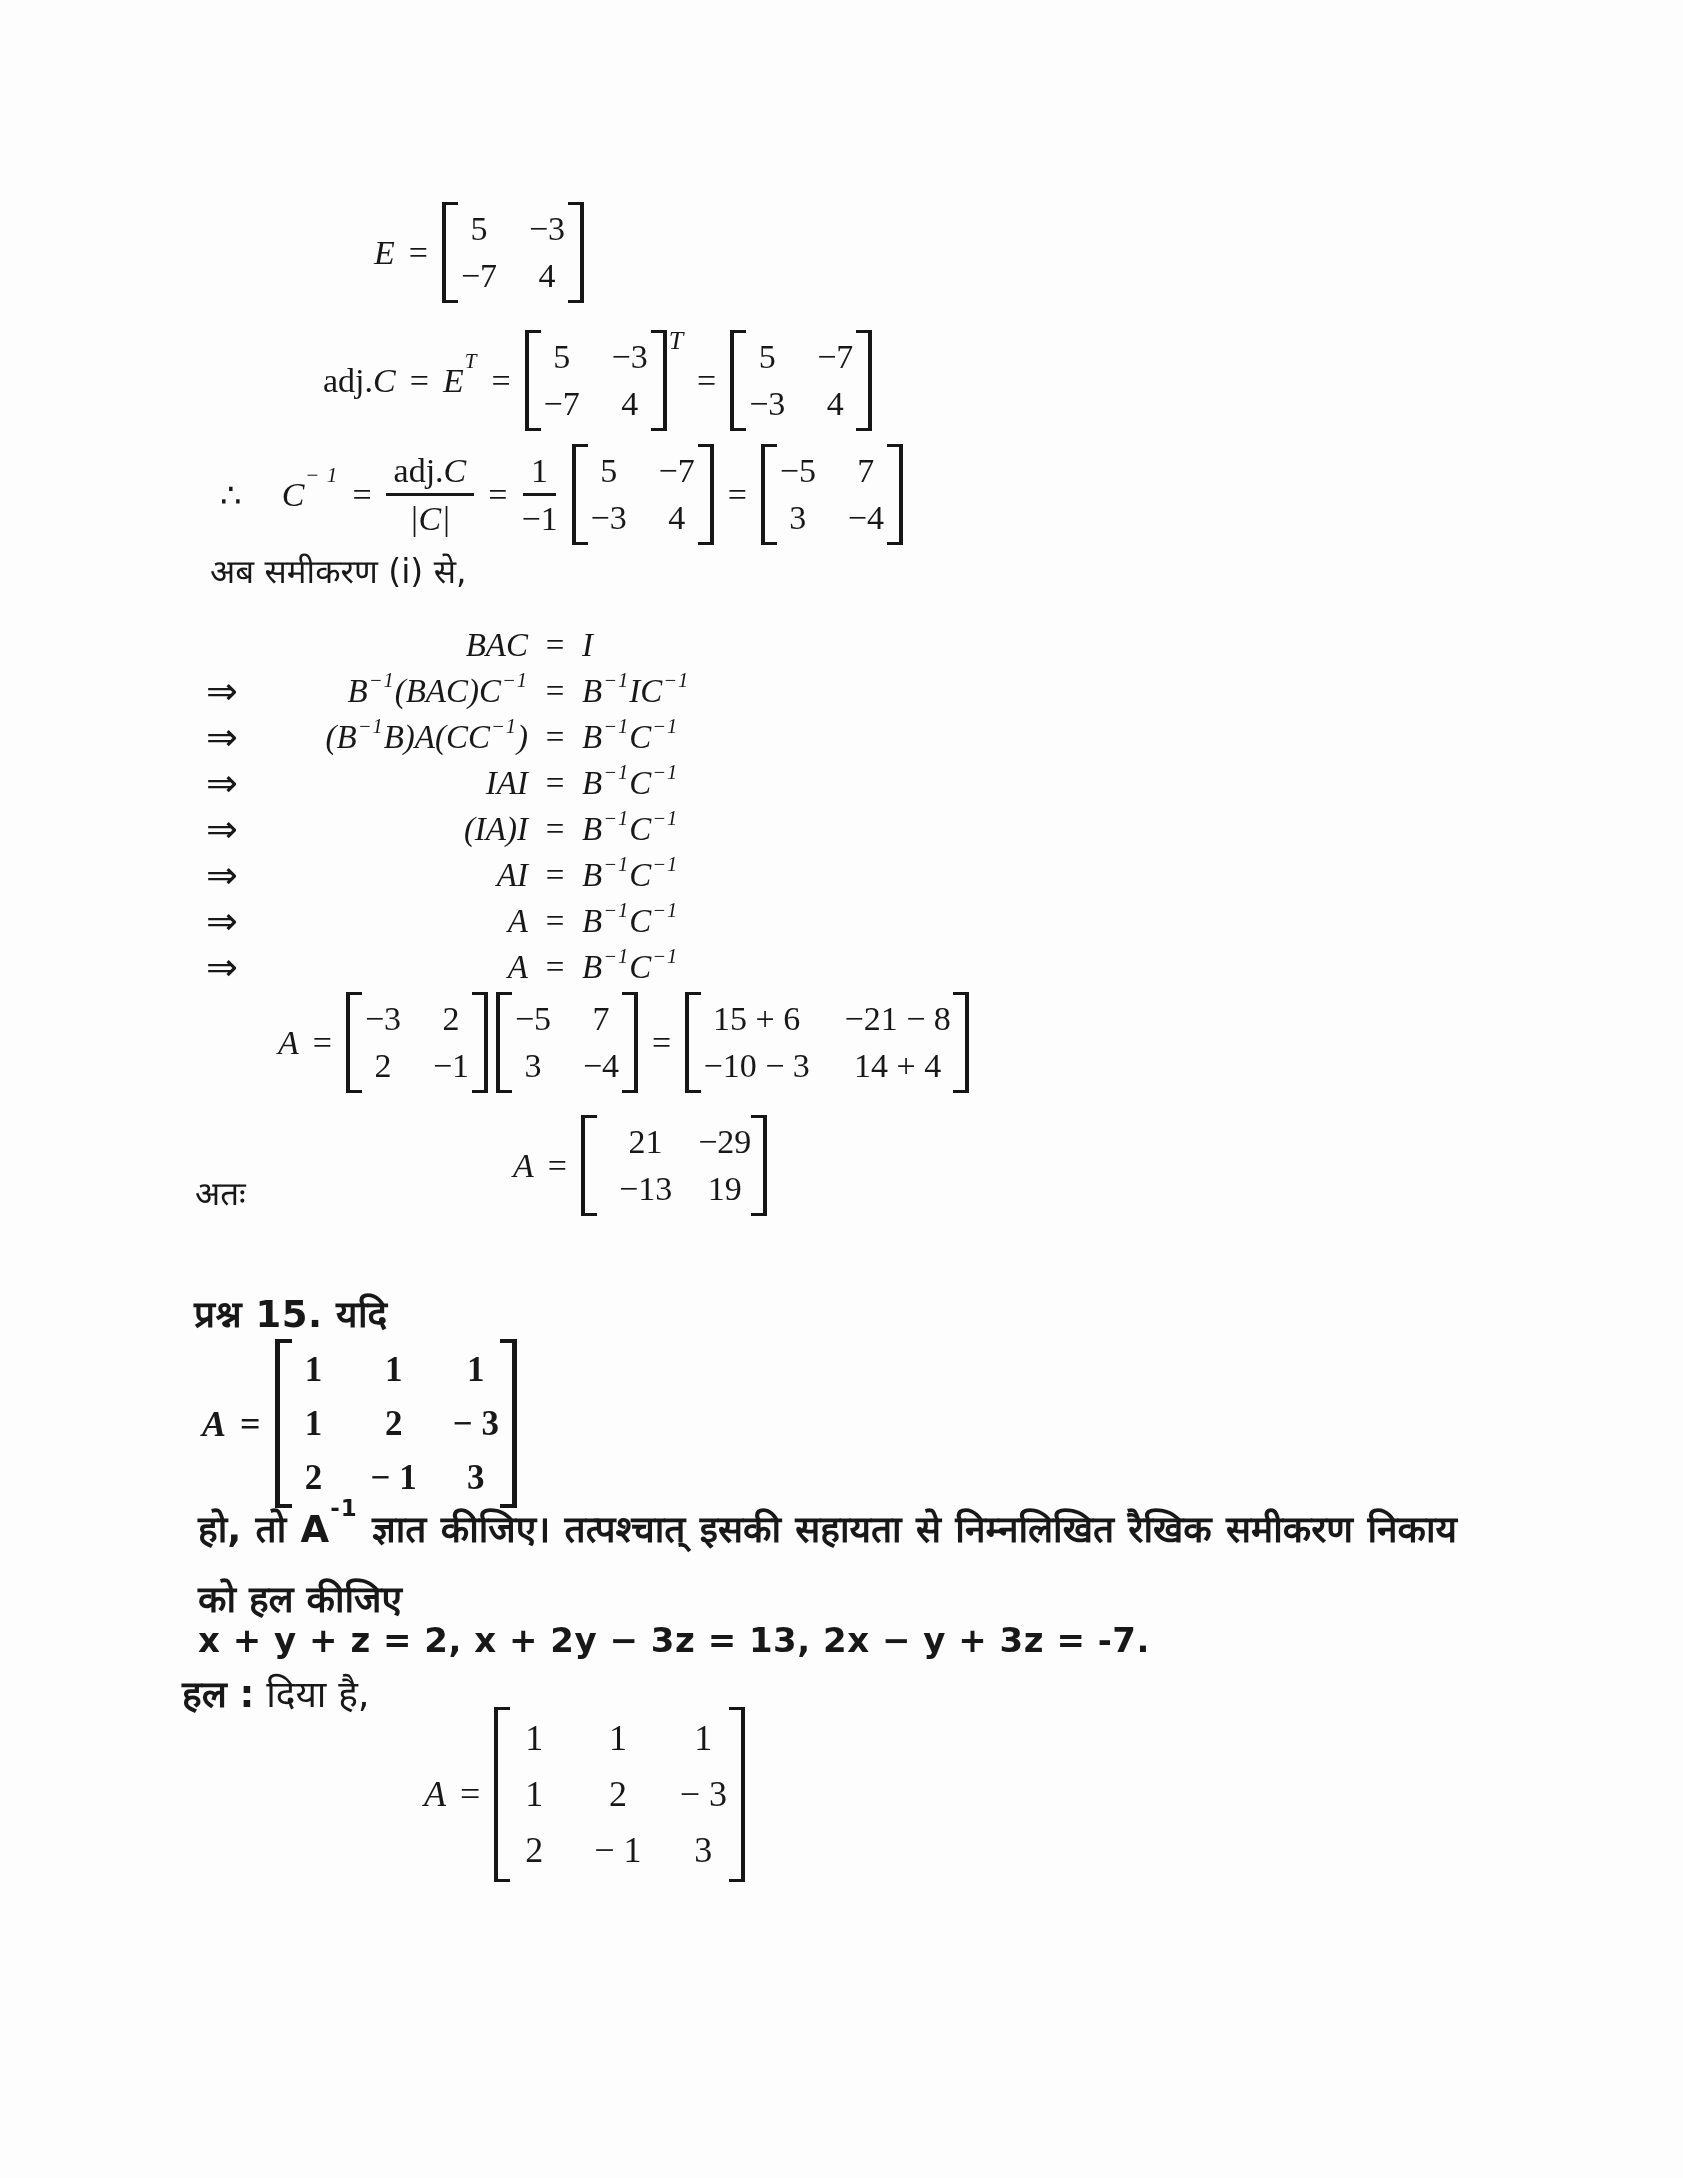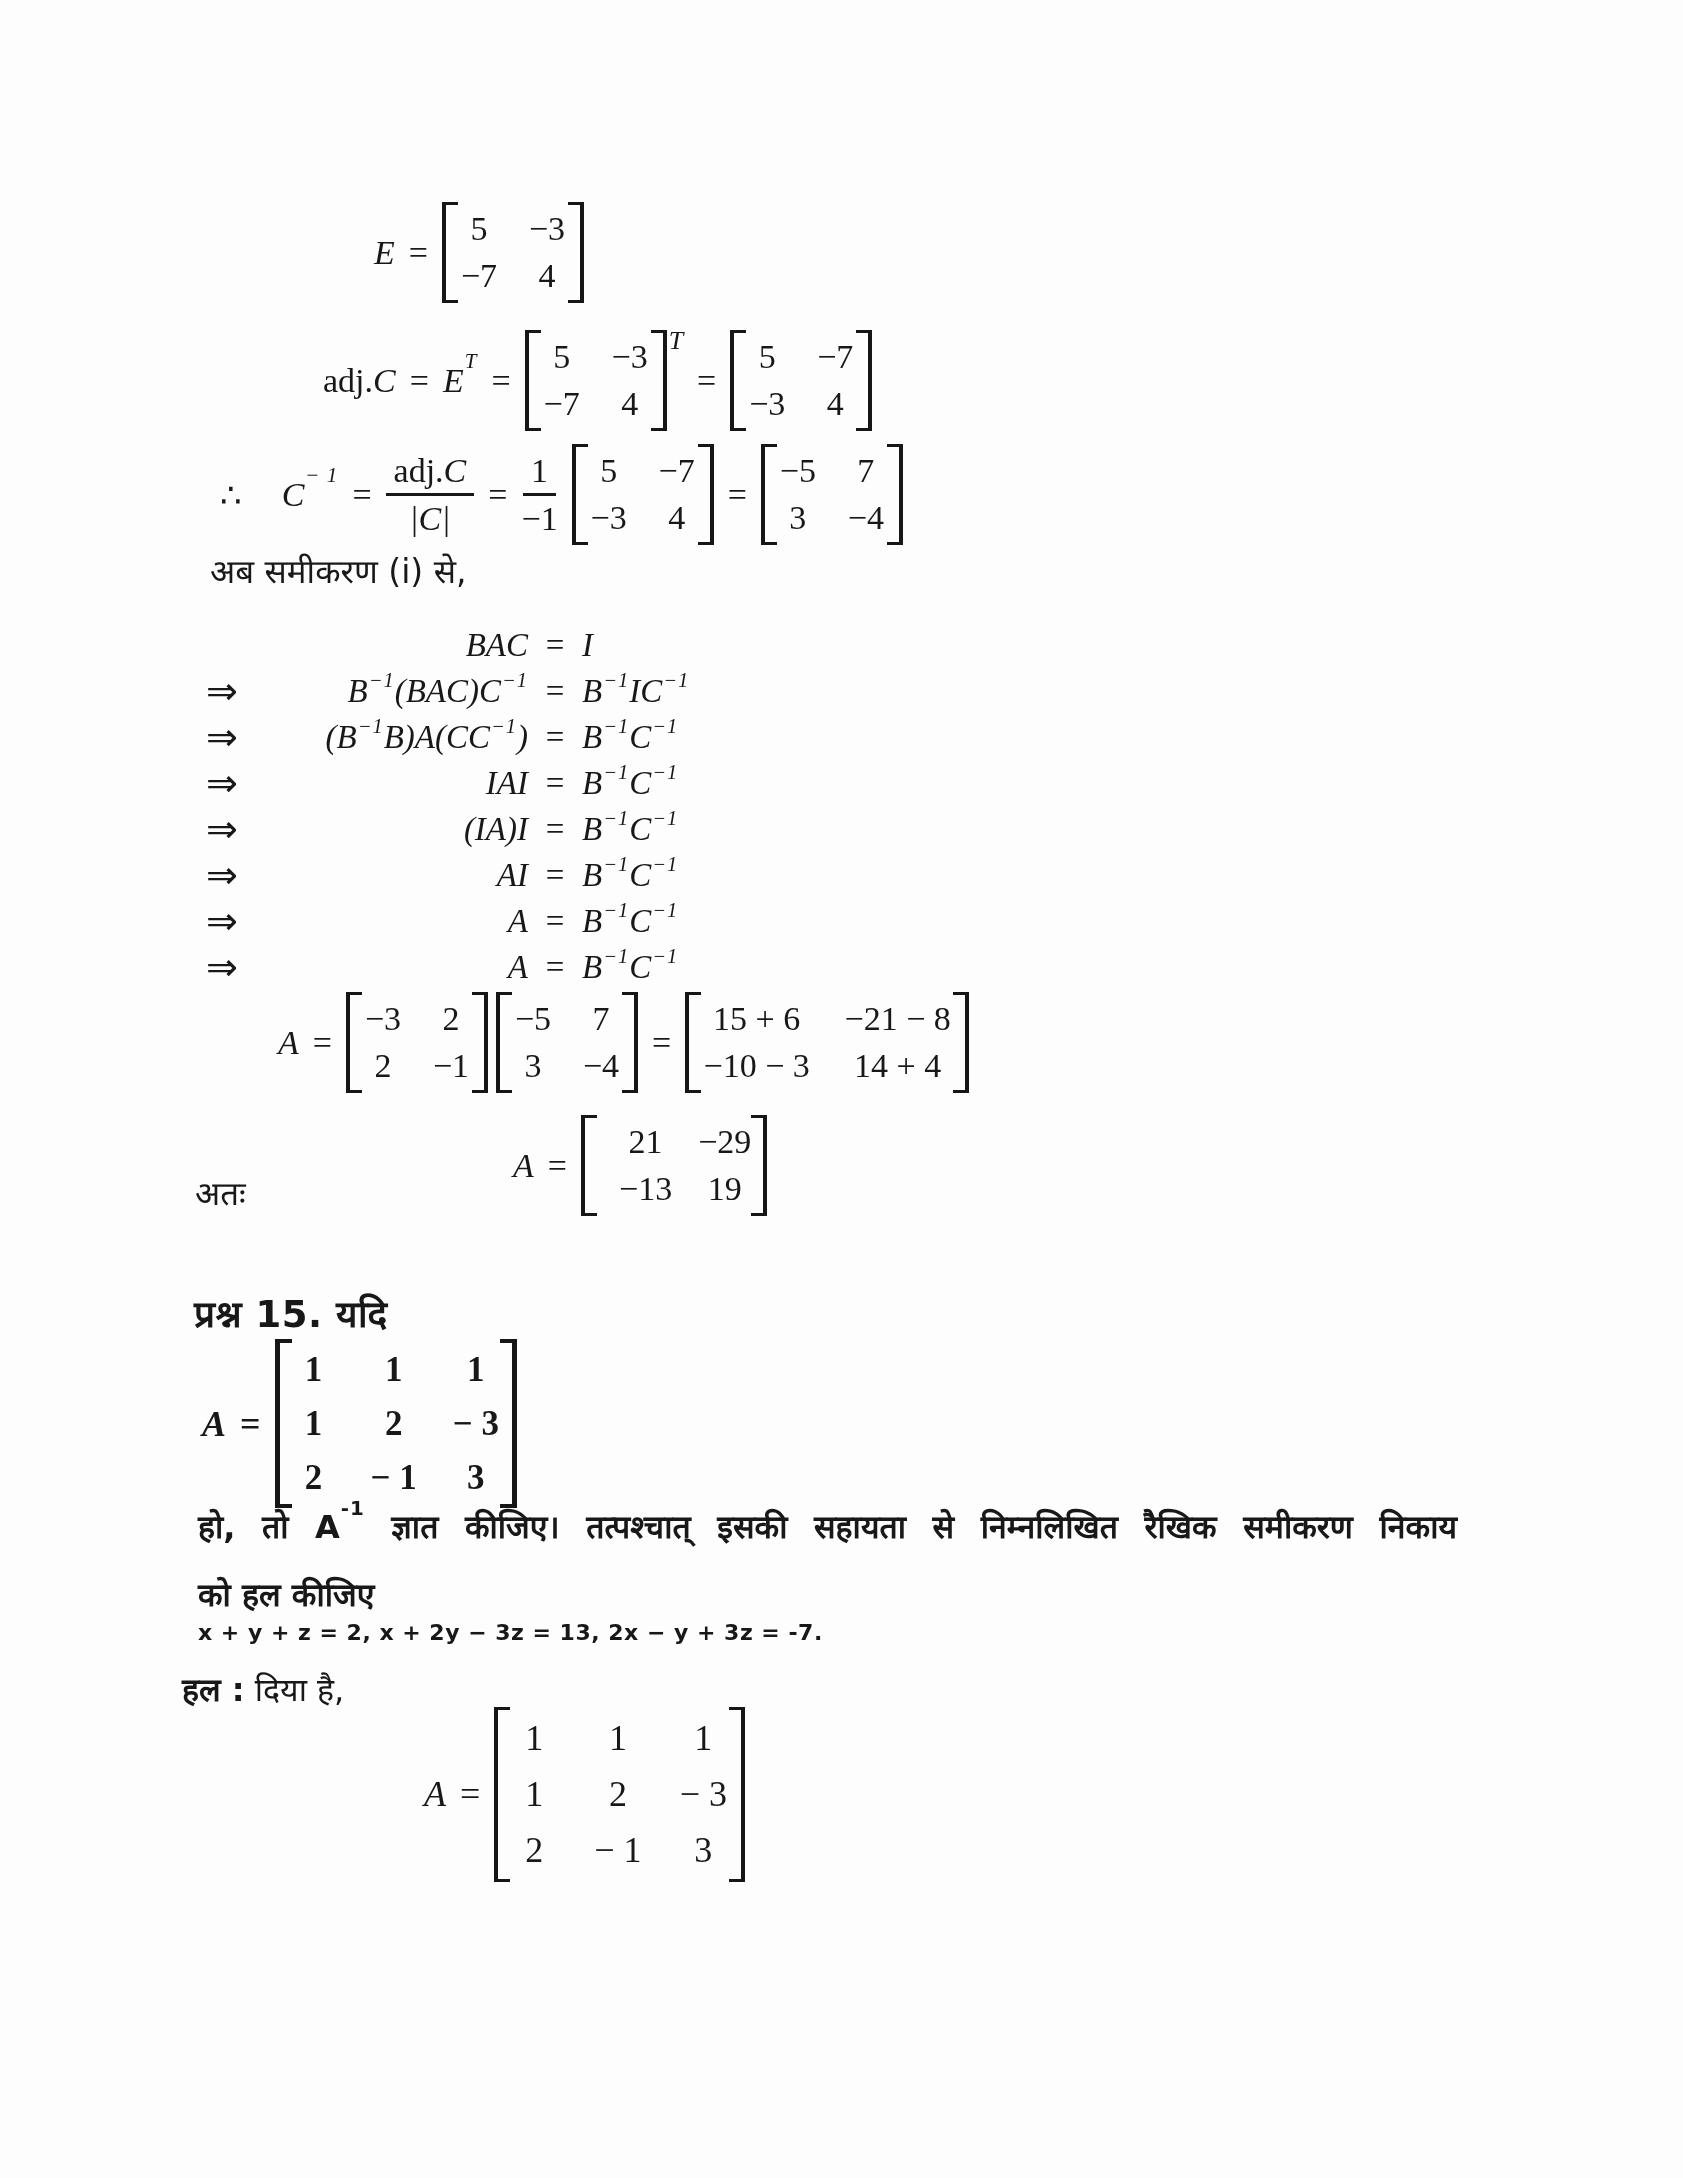--- a/index.html
+++ b/index.html
@@ -55,7 +55,7 @@
   
   .hi { position:absolute; font-family:"DejaVu Sans","Liberation Sans",sans-serif; white-space:nowrap; }
   .hi-reg  { font-size:33px; }
-  .hi-bold { font-size:32px; font-weight:bold; }
+  .hi-bold { font-size:37px; font-weight:bold; }
   .heading { font-size:37px; font-weight:bold; letter-spacing:0.5px; }
   .just { white-space:normal; width:1259px; text-align:justify; text-align-last:justify; line-height:1.25; }
   .syseq { font-size:22px; font-weight:bold; letter-spacing:0.5px; }

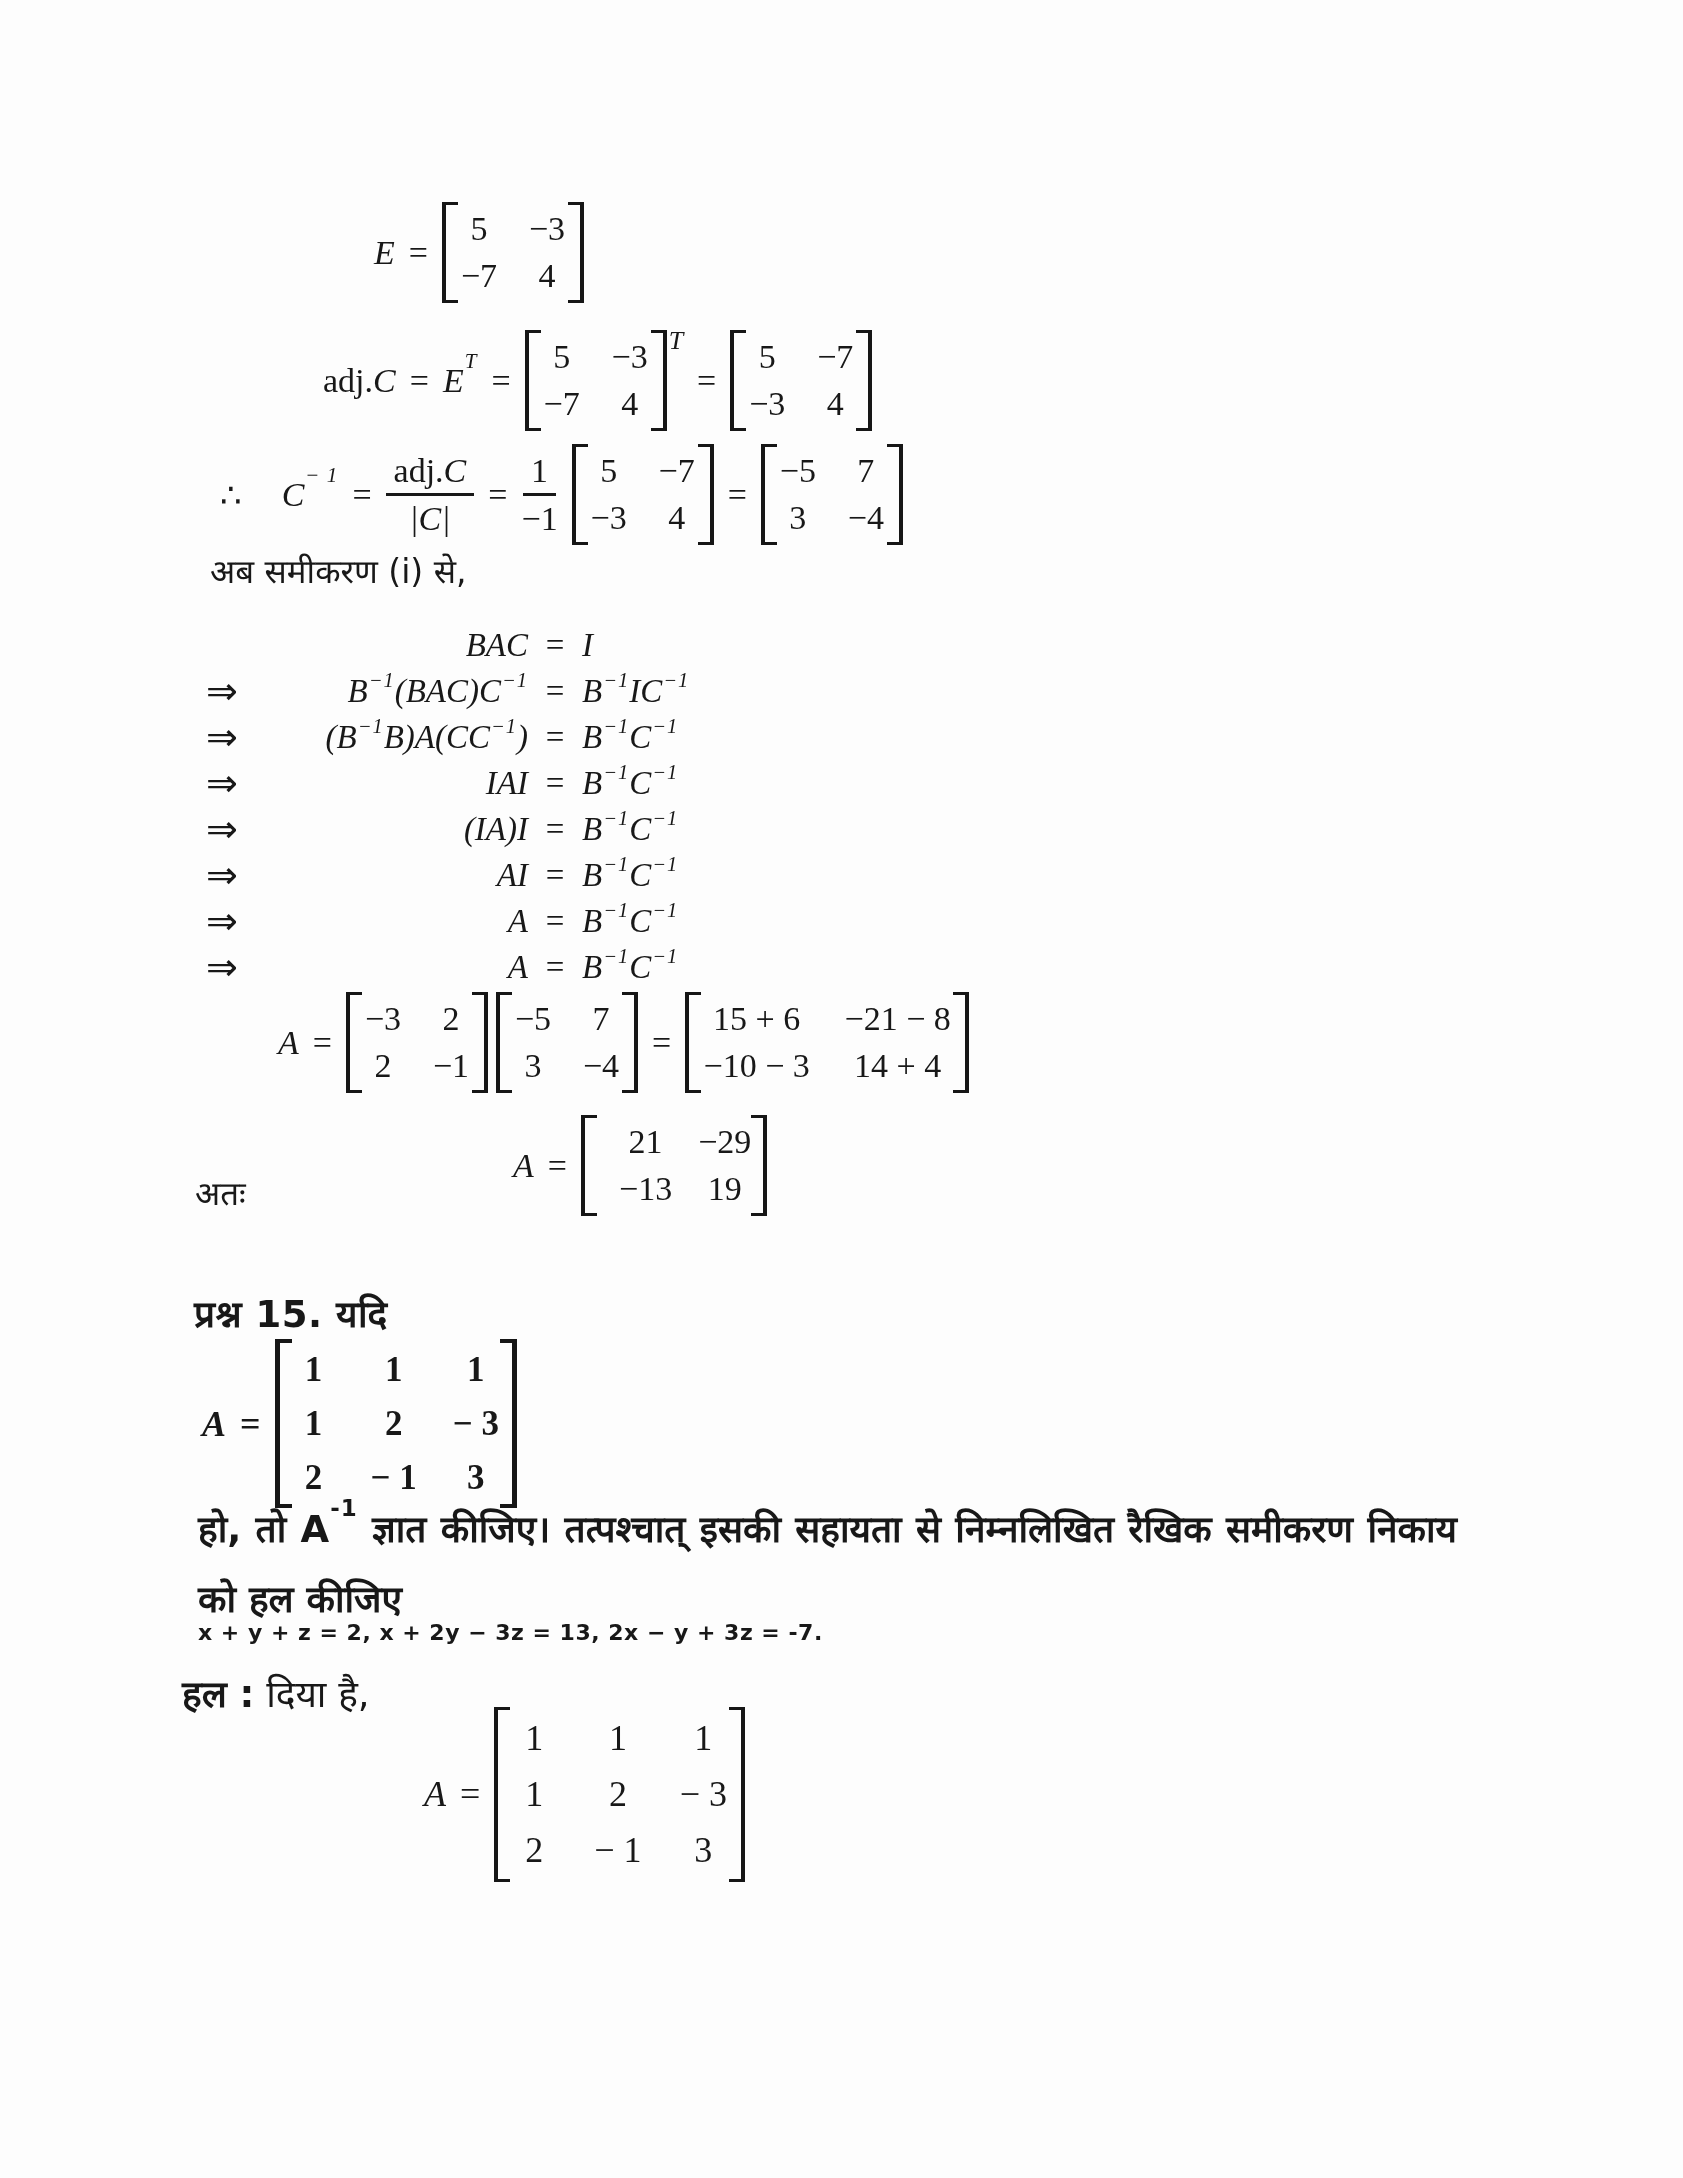--- a/index.html
+++ b/index.html
@@ -58,7 +58,7 @@
   .hi-bold { font-size:37px; font-weight:bold; }
   .heading { font-size:37px; font-weight:bold; letter-spacing:0.5px; }
   .just { white-space:normal; width:1259px; text-align:justify; text-align-last:justify; line-height:1.25; }
-  .syseq { font-size:22px; font-weight:bold; letter-spacing:0.5px; }
+  .syseq { font-size:34px; font-weight:bold; letter-spacing:0.5px; }
   .sol-rest { font-weight:normal; }
 </style>
 </head>

